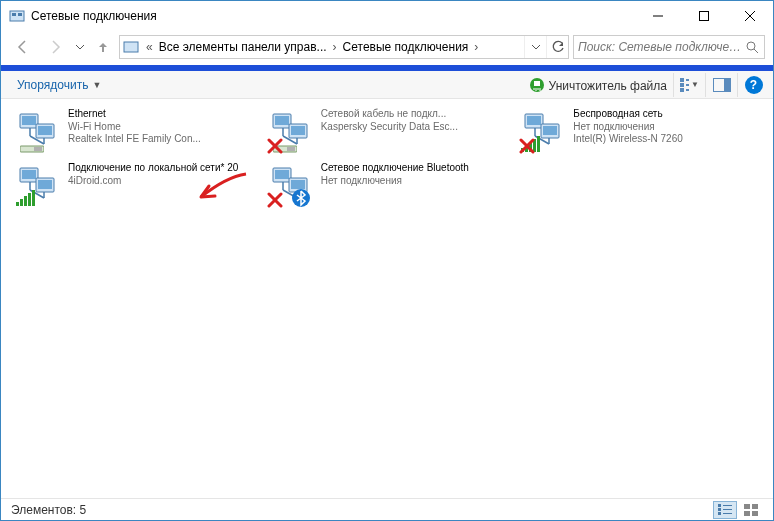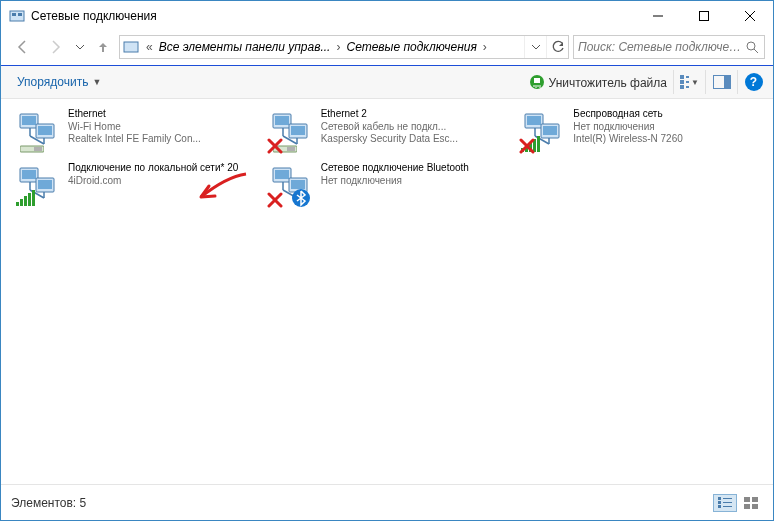--- a/index.html
+++ b/index.html
@@ -20,7 +20,7 @@
   .addrbar { flex: 1; height: 24px; border: 1px solid #ccc; display: flex; align-items: center; background: #fff; }
   .addrbar .crumb-icon { width: 22px; display:flex; align-items:center; justify-content:center; }
   .addrbar .chev { padding: 0 4px; color: #555; display:flex; align-items:center; }
-  .addrbar .crumb { padding: 0 2px; white-space: nowrap; overflow: hidden; text-overflow: ellipsis; font-style: italic; }
+  .addrbar .crumb { padding: 0 2px; white-space: nowrap; overflow: hidden; text-overflow: ellipsis; }
   .addrbar .spacer { flex:1; }
   .addrbar .addr-actions { display:flex; align-items:center; height:100%; }
   .addrbar .addr-actions > div { width: 22px; height: 100%; display:flex; align-items:center; justify-content:center; color:#555; border-left:1px solid #eee;}

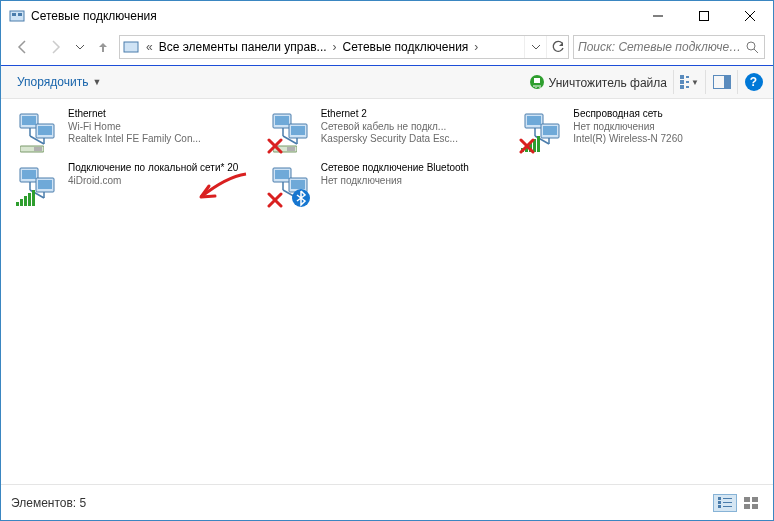--- a/index.html
+++ b/index.html
@@ -29,7 +29,7 @@
   .searchbox .sicon { width:16px; display:flex; justify-content:center; }
 
   
-  .toolbar { height: 34px; border-top: 1px solid #1d4ed8; border-bottom: 1px solid #e5e5e5; background: #f7f7f7; display:flex; align-items:center; padding: 0 10px; gap: 6px;}
+  .toolbar { height: 34px; border-top: 6px solid #1d4ed8; border-bottom: 1px solid #e5e5e5; background: #f7f7f7; display:flex; align-items:center; padding: 0 10px; gap: 6px;}
   .tbtn { display:flex; align-items:center; gap:4px; padding: 3px 6px; color:#1864ab; }
   .tbtn .drop { font-size:9px; color:#555; }
   .toolbar .right { margin-left:auto; display:flex; align-items:center; gap:6px; }

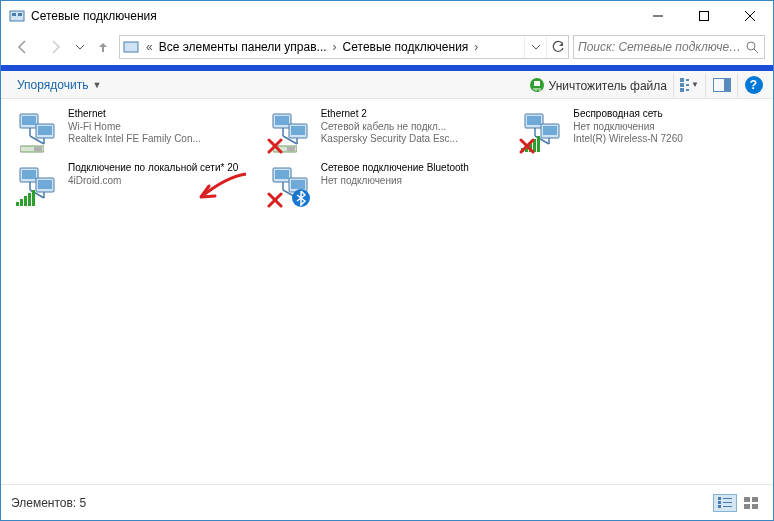--- a/index.html
+++ b/index.html
@@ -251,7 +251,6 @@
         </div>
       </div>
     <div class="texts">
-        <div class="line">Ethernet 2</div>
                  <div class="line sub">Сетевой кабель не подкл...</div>
                  <div class="line sub">Kaspersky Security Data Esc...</div>
       </div>

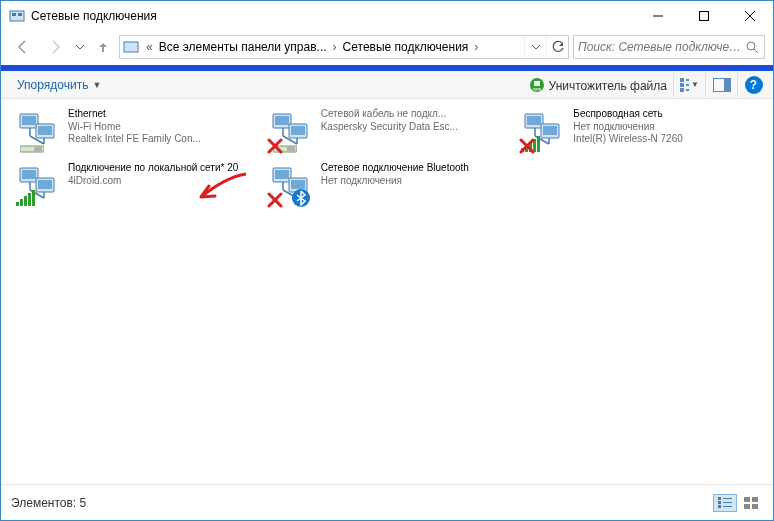--- a/index.html
+++ b/index.html
@@ -54,7 +54,7 @@
   .arrow-annot { position:absolute; left:190px; top:70px; pointer-events:none; }
 
   
-  .statusbar { height: 36px; border-top: 1px solid #e5e5e5; display:flex; align-items:center; padding: 0 10px; font-size:12px; color:#333; background:#fff;}
+  .statusbar { height: 22px; border-top: 1px solid #e5e5e5; display:flex; align-items:center; padding: 0 10px; font-size:12px; color:#333; background:#fff;}
   .statusbar .right { margin-left:auto; display:flex; gap:2px; }
   .viewmode { width:24px; height:18px; border:1px solid transparent; display:flex; align-items:center; justify-content:center; }
   .viewmode.active { border-color:#87b3d6; background:#d5e6f3;}

